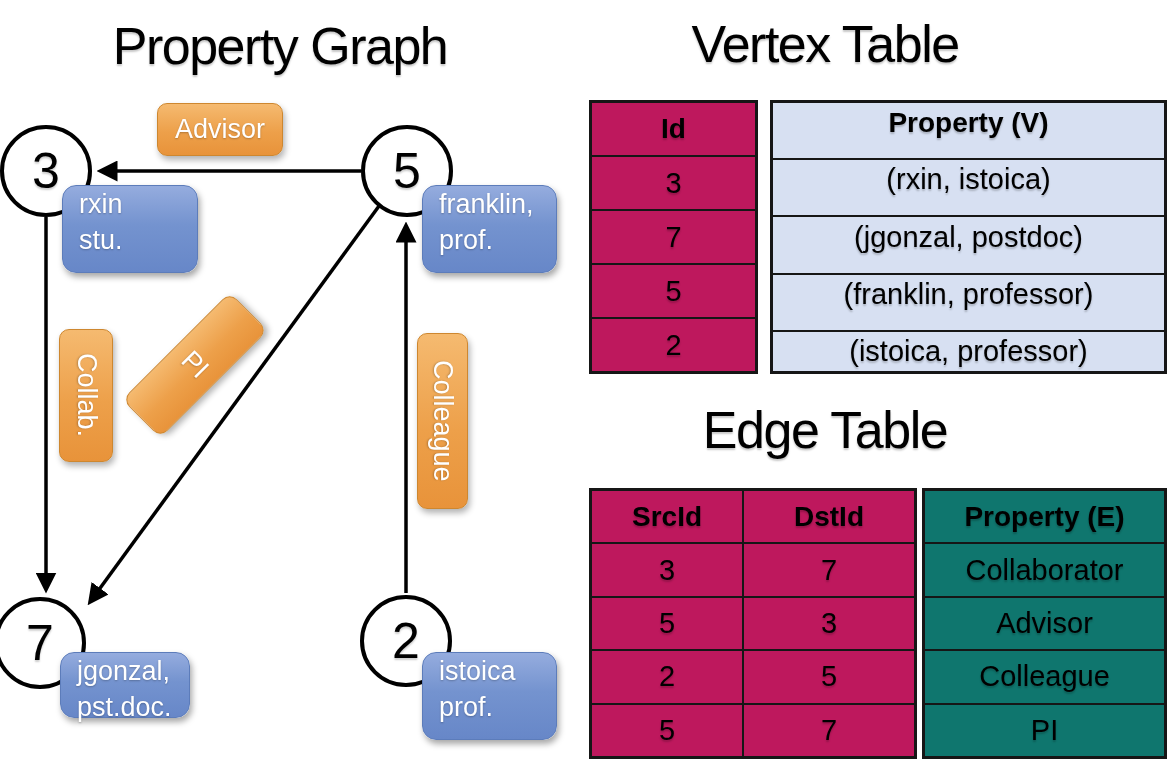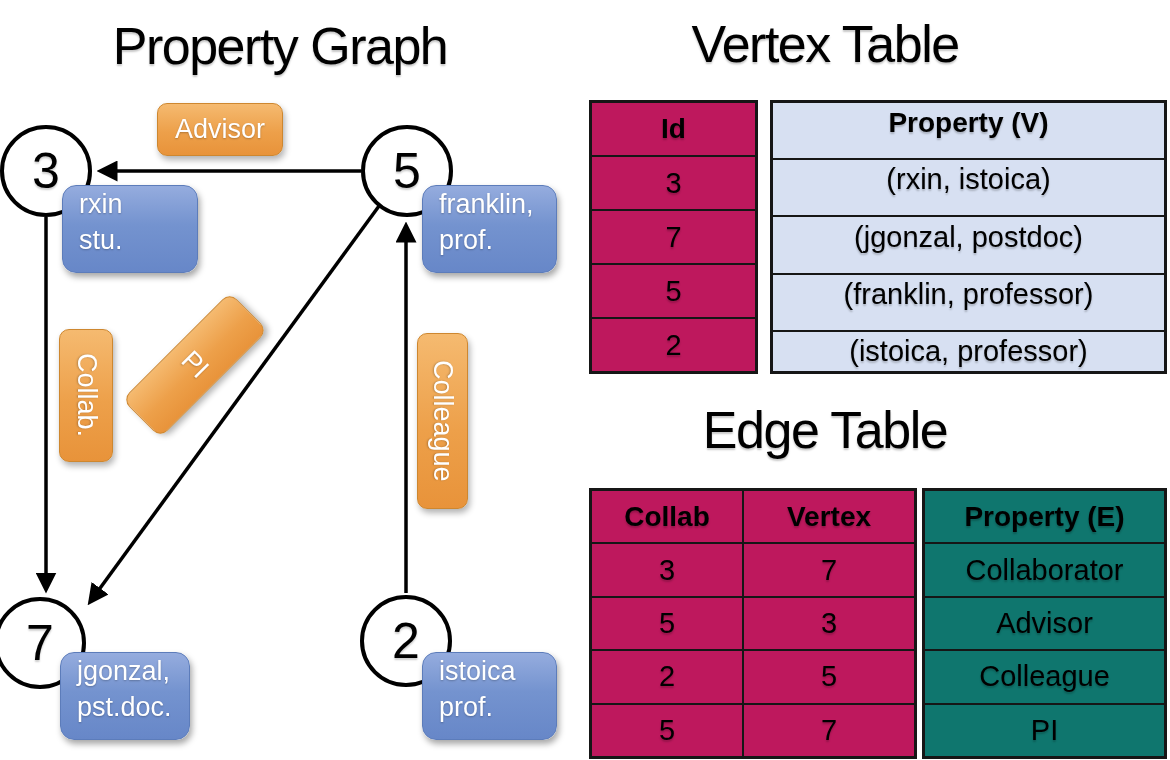--- a/index.html
+++ b/index.html
@@ -150,7 +150,7 @@
 
   <div class="subtable et-left">
     <div class="row split">
-      <div>Collab</div>
+      <div>SrcId</div>
       <div>Vertex</div>
     </div>
     <div class="row split">

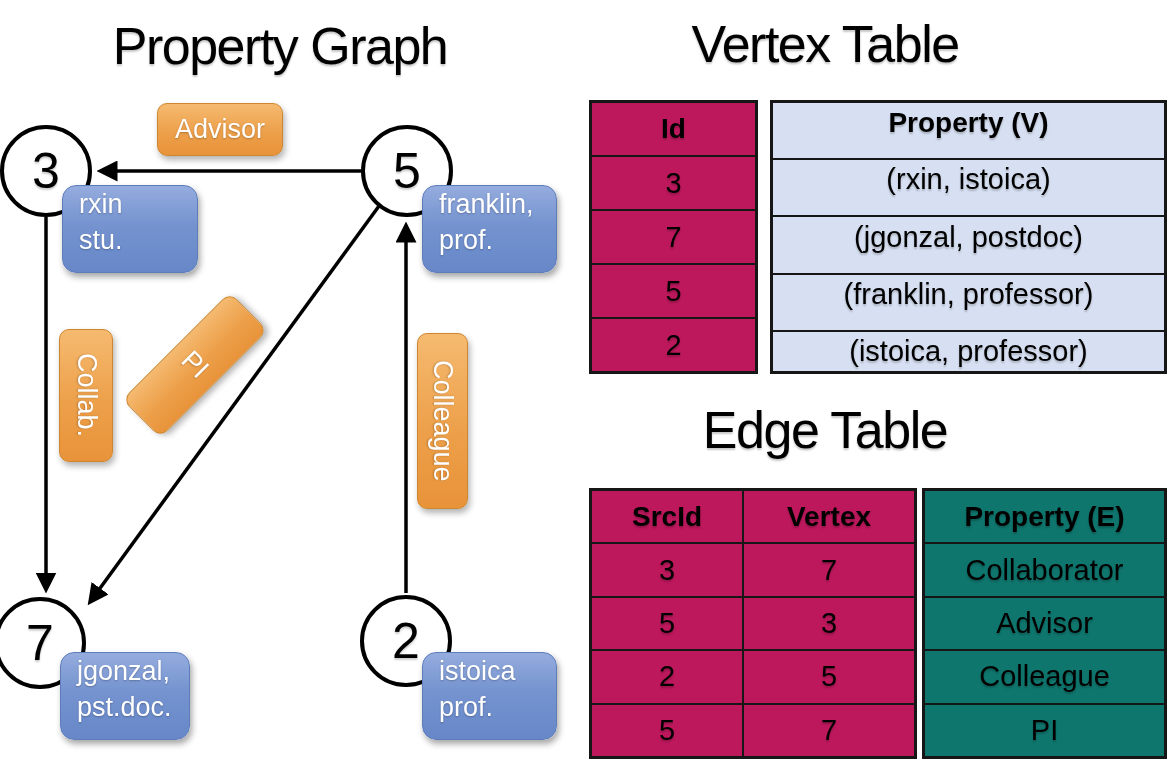--- a/index.html
+++ b/index.html
@@ -151,7 +151,7 @@
   <div class="subtable et-left">
     <div class="row split">
       <div>SrcId</div>
-      <div>Vertex</div>
+      <div>DstId</div>
     </div>
     <div class="row split">
       <div>3</div>

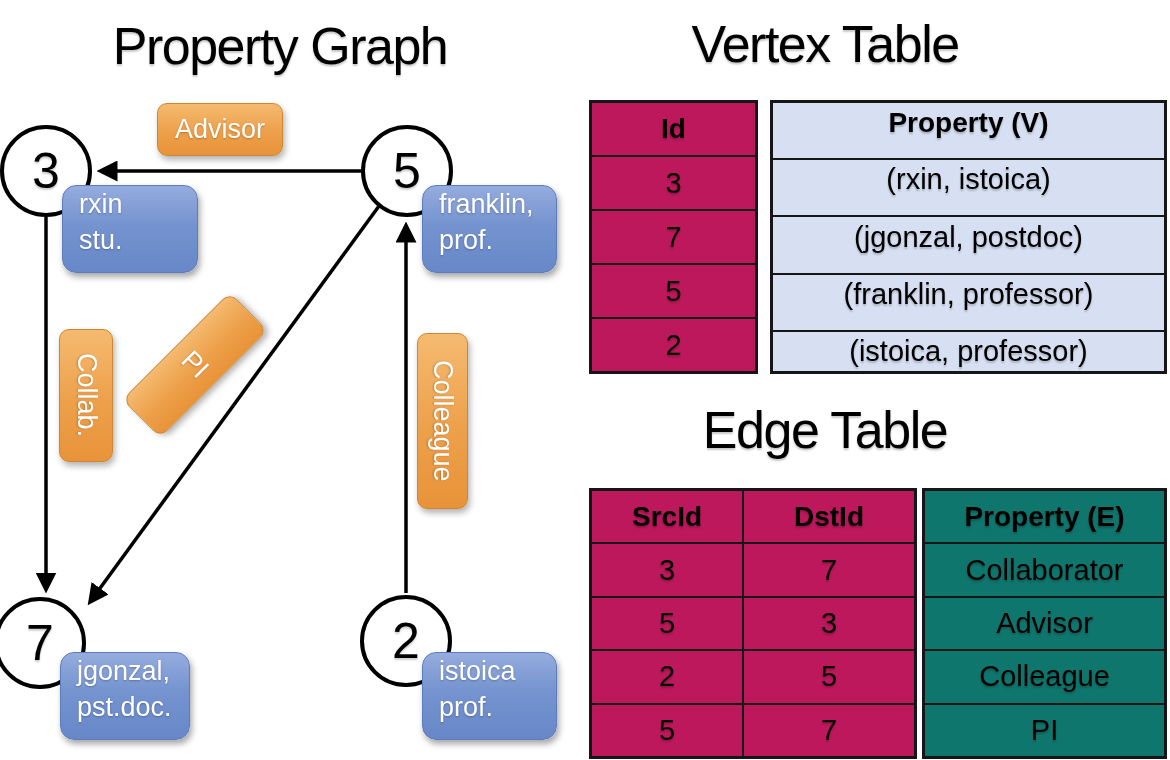--- a/index.html
+++ b/index.html
@@ -39,7 +39,7 @@
   }
   .b-rxin     { left:62px;  top:185px; width:136px; height:88px; }
   .b-franklin { left:422px; top:185px; width:135px; height:88px; }
-  .b-jgonzal  { left:60px;  top:652px; width:130px; height:88px; }
+  .b-jgonzal  { left:60px;  top:652px; width:130px; height:66px; }
   .b-istoica  { left:422px; top:652px; width:135px; height:88px; }
 
   .ebox {

